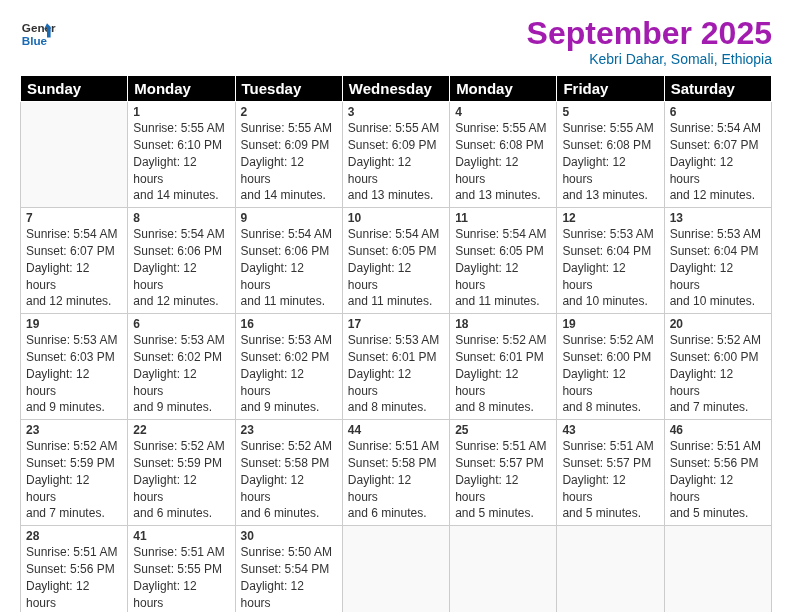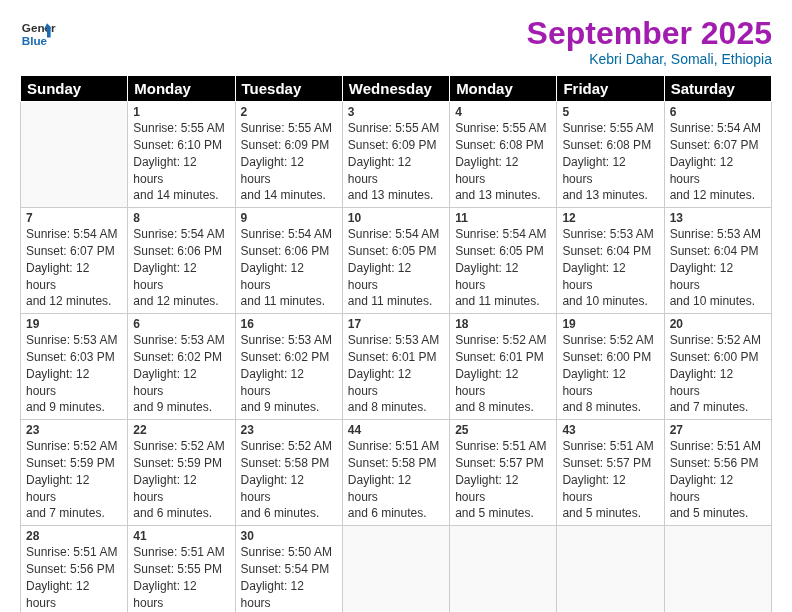--- a/index.html
+++ b/index.html
@@ -230,7 +230,7 @@
             <div class="day-info">Sunrise: 5:51 AM<br>Sunset: 5:57 PM<br>Daylight: 12 hours<br>and 5 minutes.</div>
           </td>
           <td>
-            <span class="day-num">27</span>
+            <span class="day-num">46</span>
             <div class="day-info">Sunrise: 5:51 AM<br>Sunset: 5:56 PM<br>Daylight: 12 hours<br>and 5 minutes.</div>
           </td>
         </tr>

